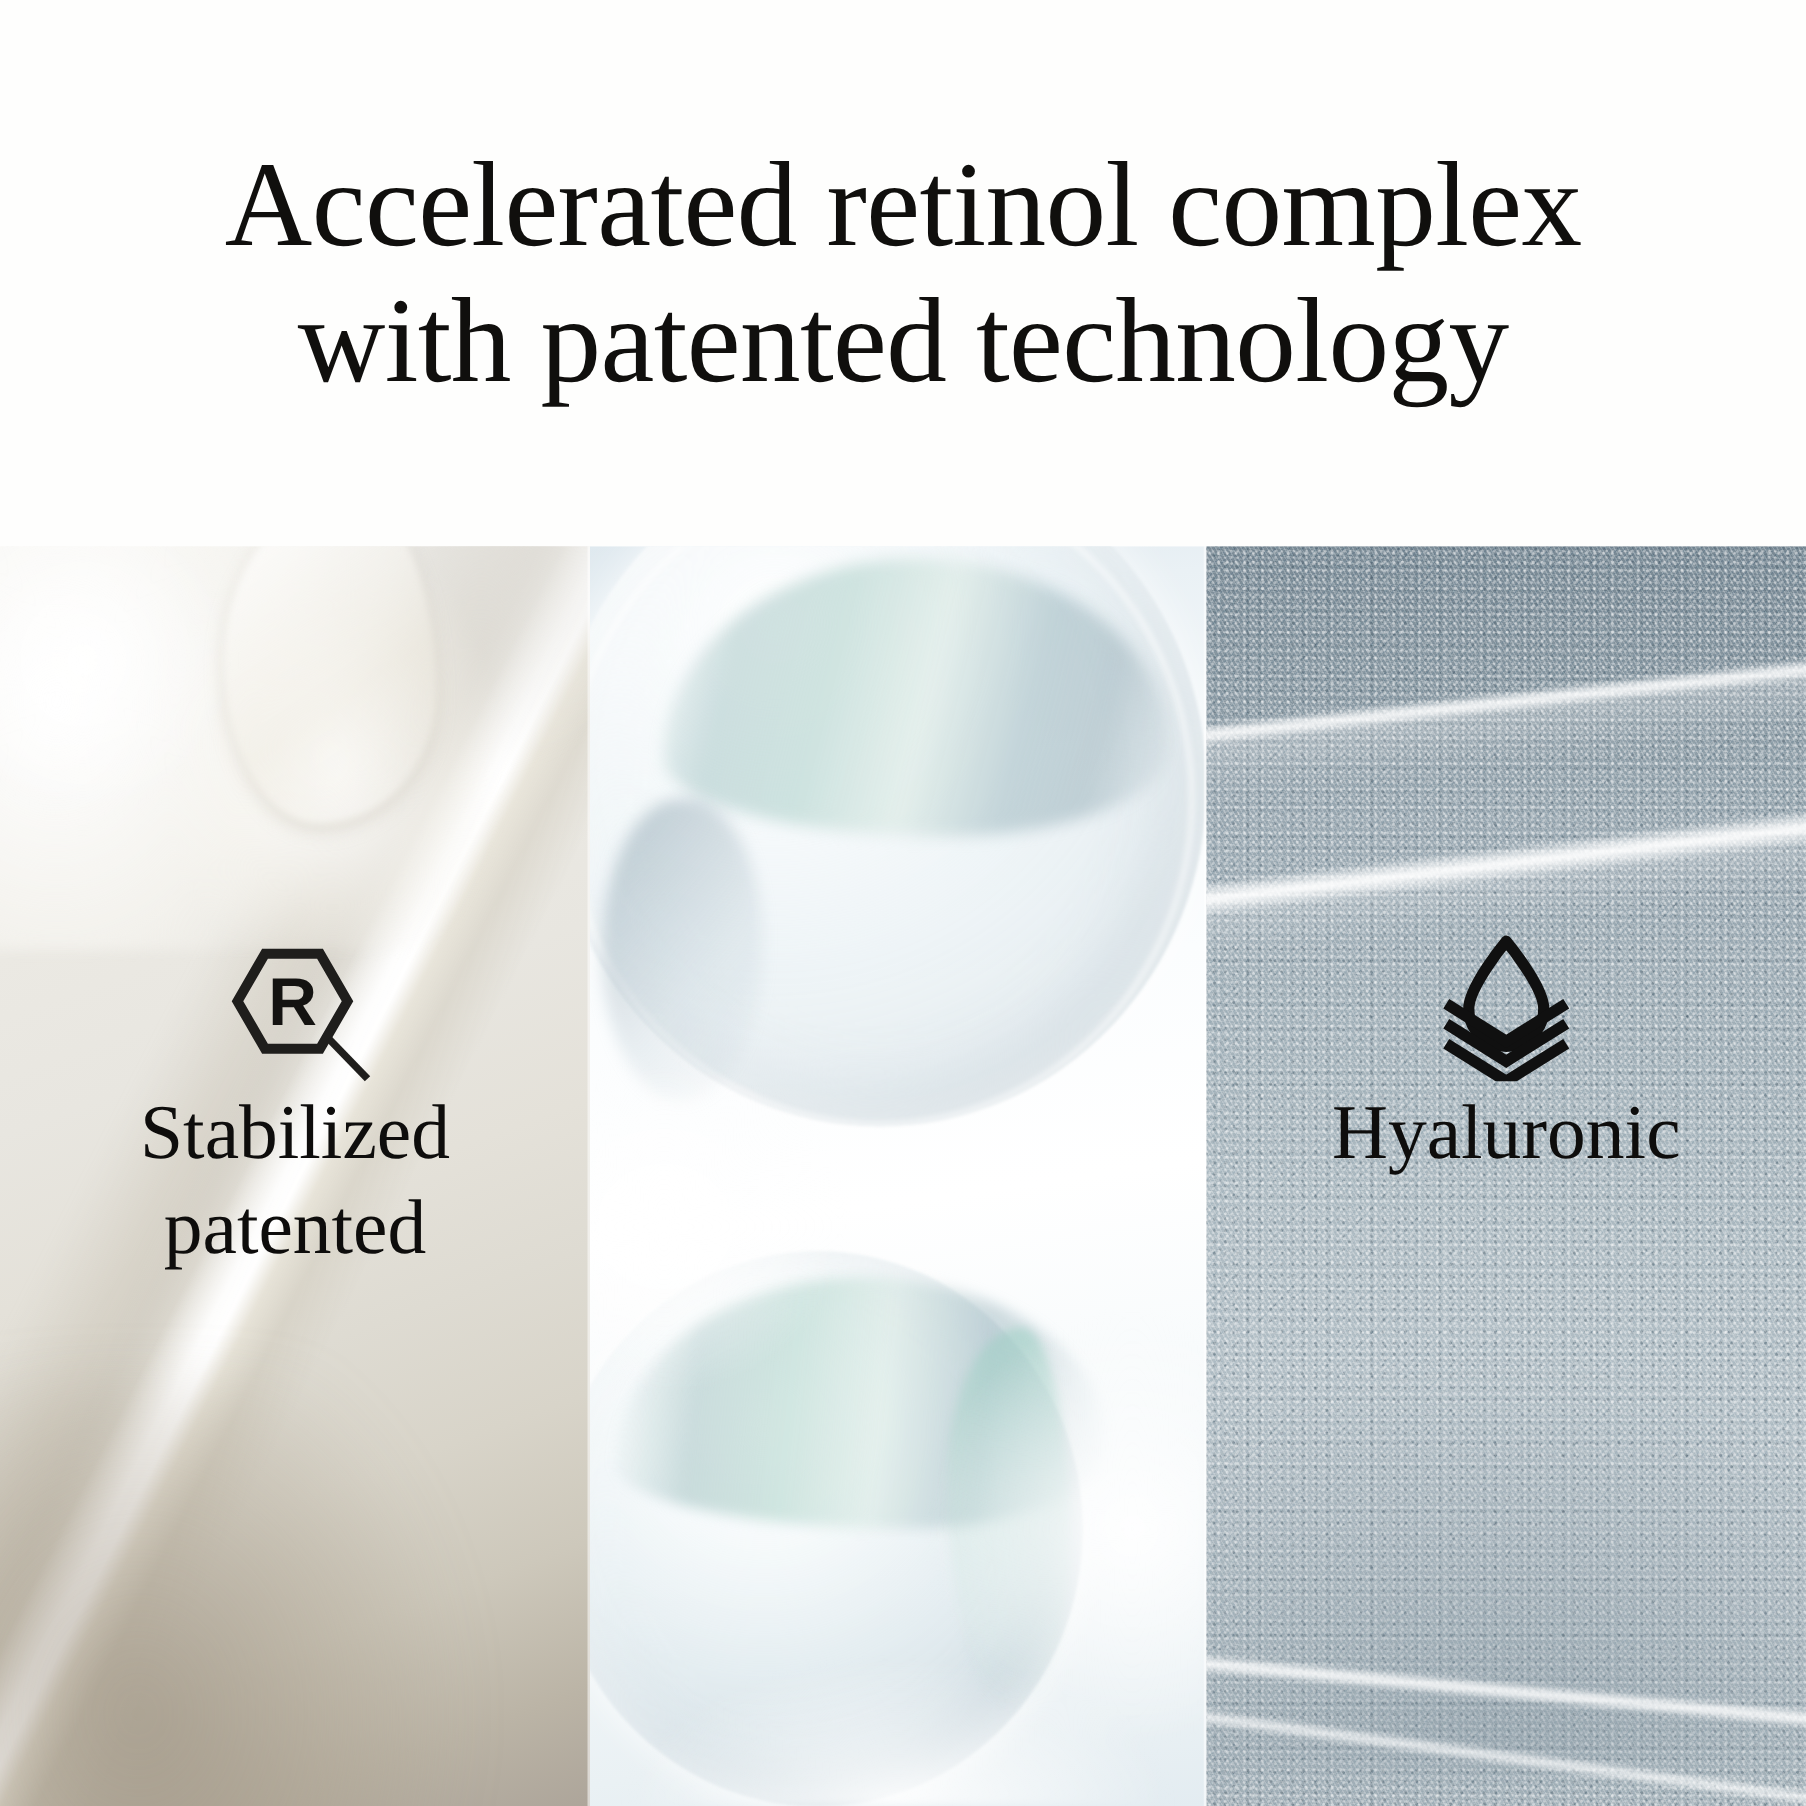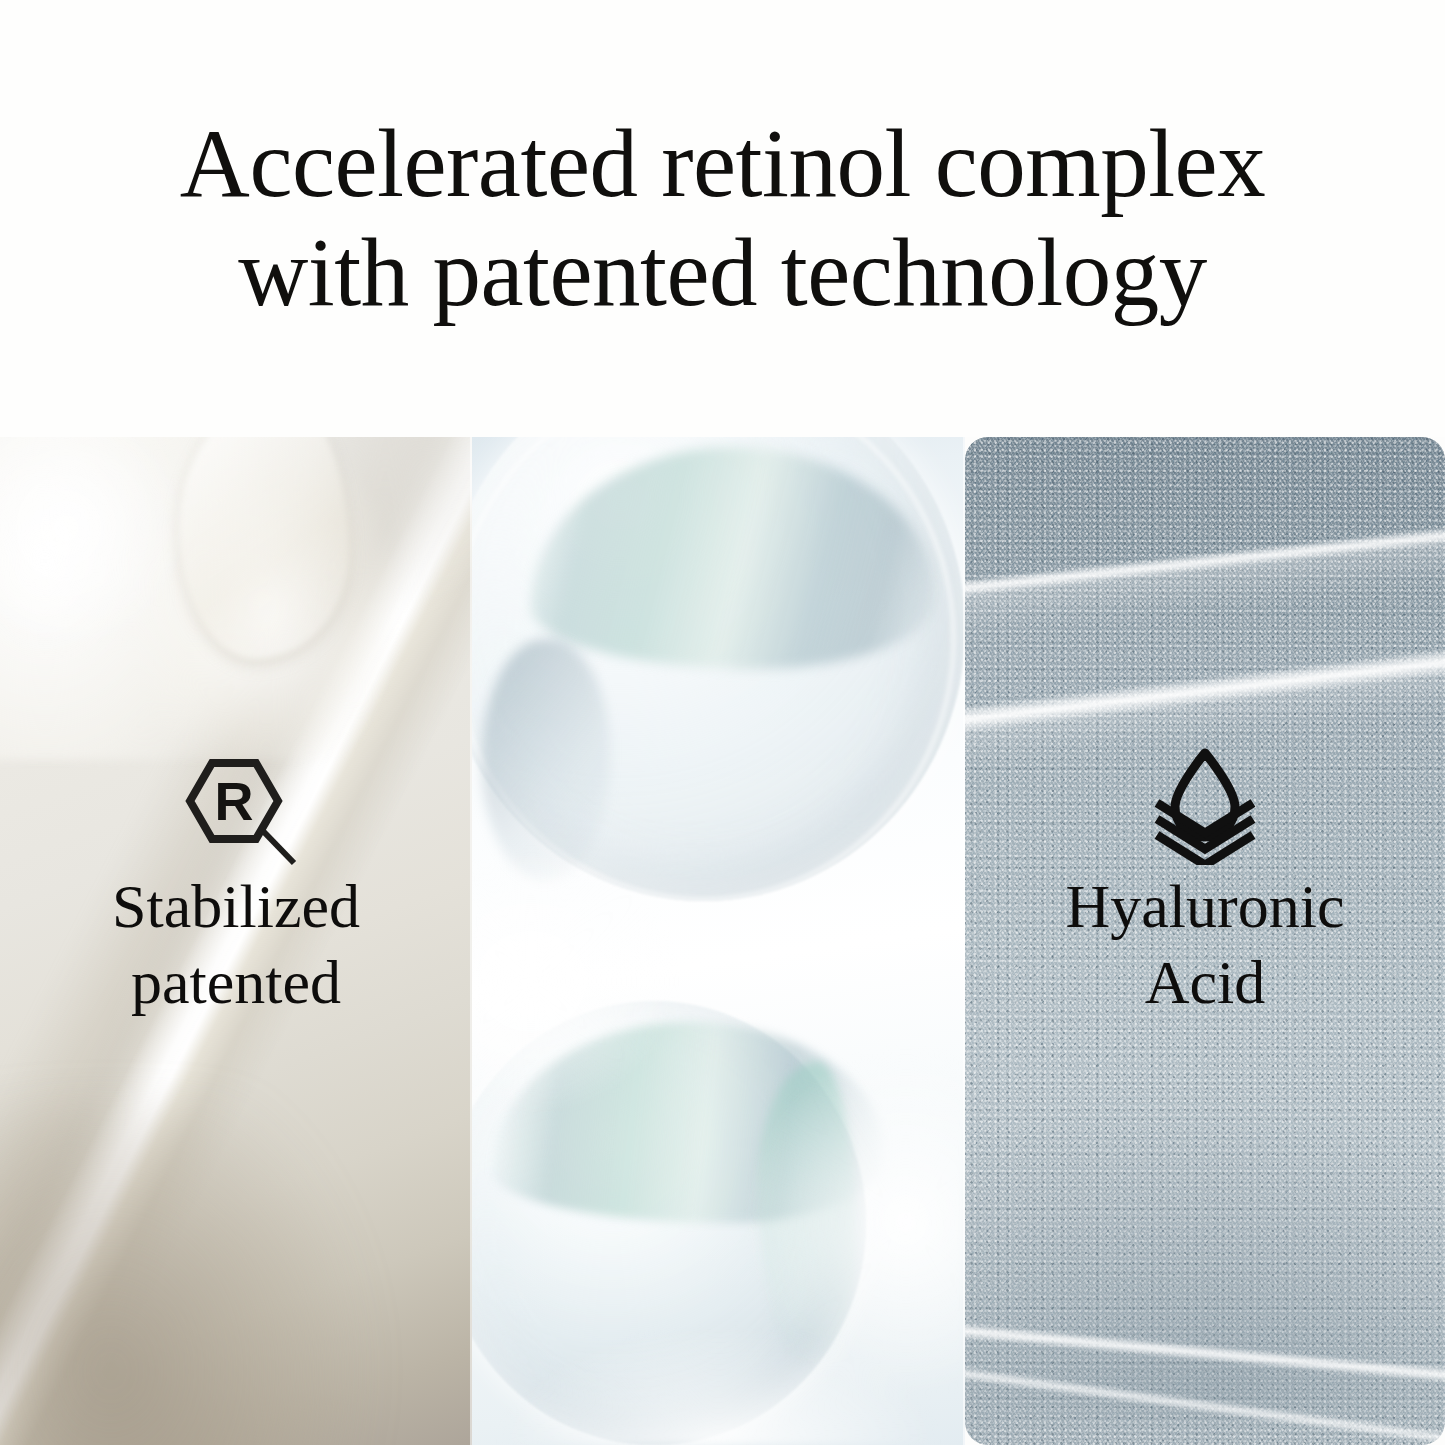--- a/index.html
+++ b/index.html
@@ -46,7 +46,7 @@
   }
   #panel-1 { width:472px; }
   #panel-2 { width:493px; }
-  #panel-3 { width:480px;border-radius:23px; }
+  #panel-3 { width:480px; }
 
   
   .caption {

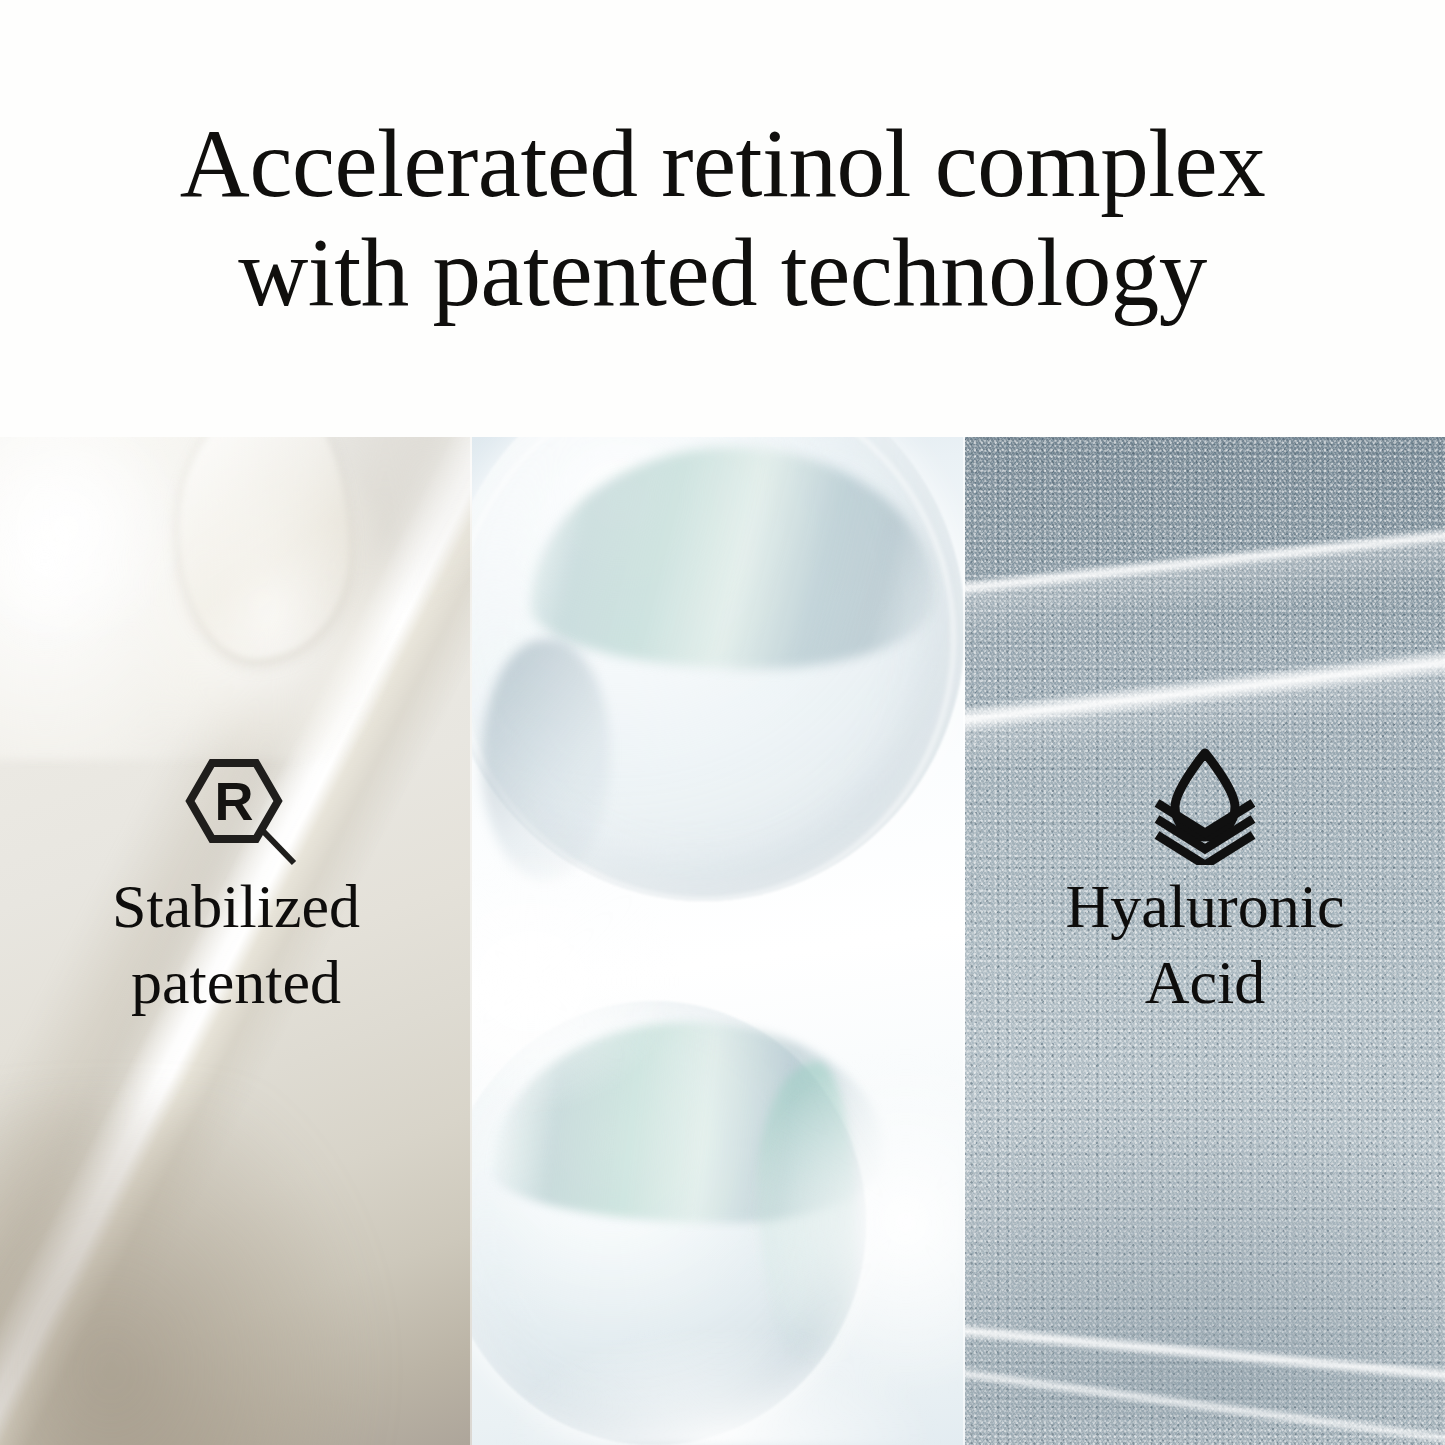--- a/index.html
+++ b/index.html
@@ -428,7 +428,6 @@
 
       <div class="caption">
         <span class="lbl">Hyaluronic</span>
-        <span class="lbl">Acid</span>
       </div>
     </div>
 

